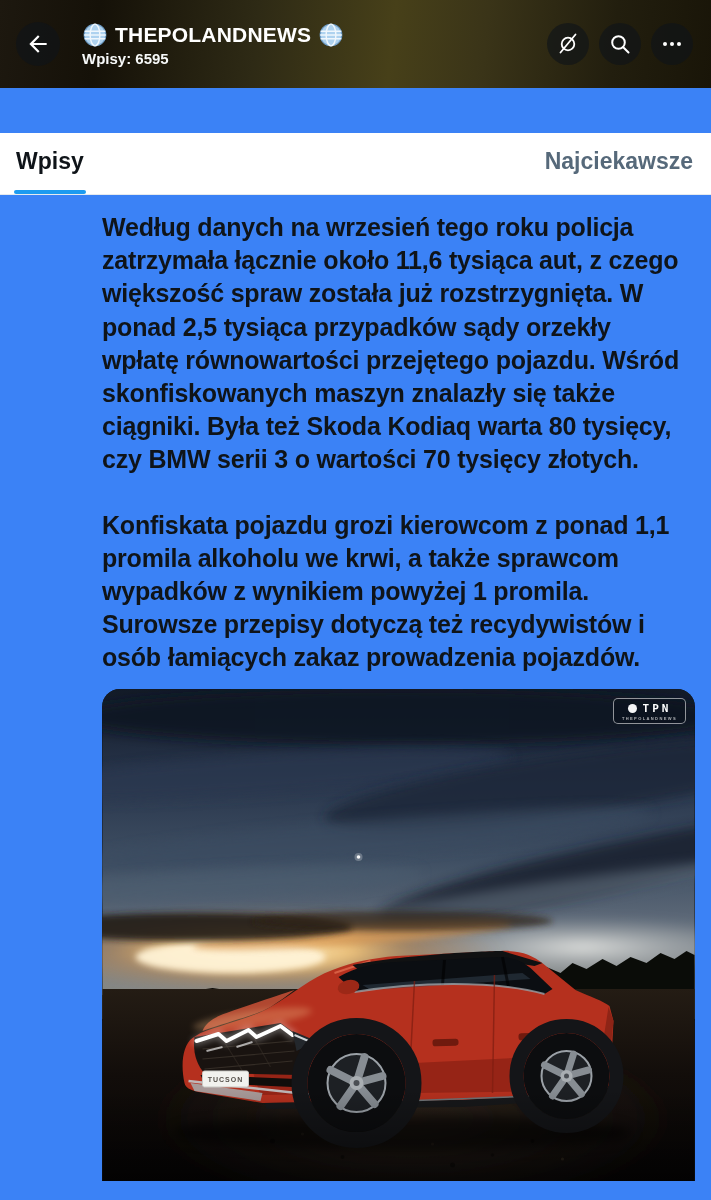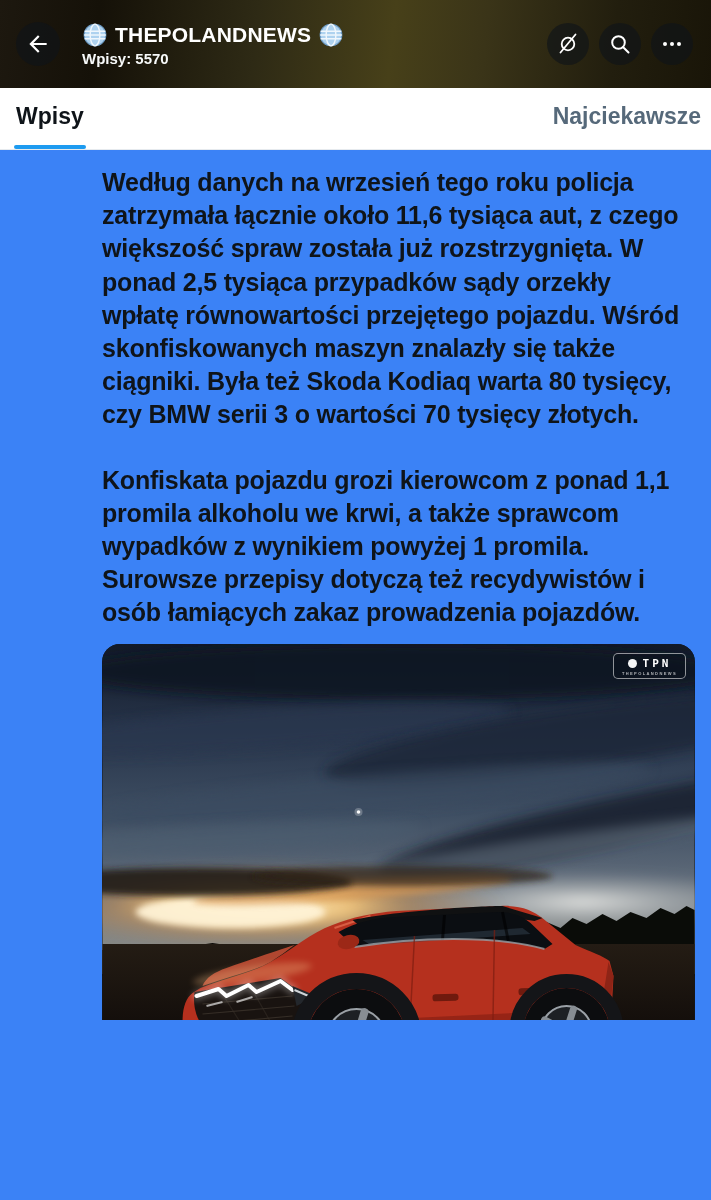--- a/index.html
+++ b/index.html
@@ -82,7 +82,7 @@
           <path d="M2.5 8.5h19M2 12h20M2.5 15.5h19" stroke="#f0f7fd" stroke-width="1.3" fill="none"></path>
         </svg>
       </div>
-      <div class="subtitle">Wpisy: 5570</div>
+      <div class="subtitle">Wpisy: 6595</div>
     </div>
 
     <div class="header-actions">

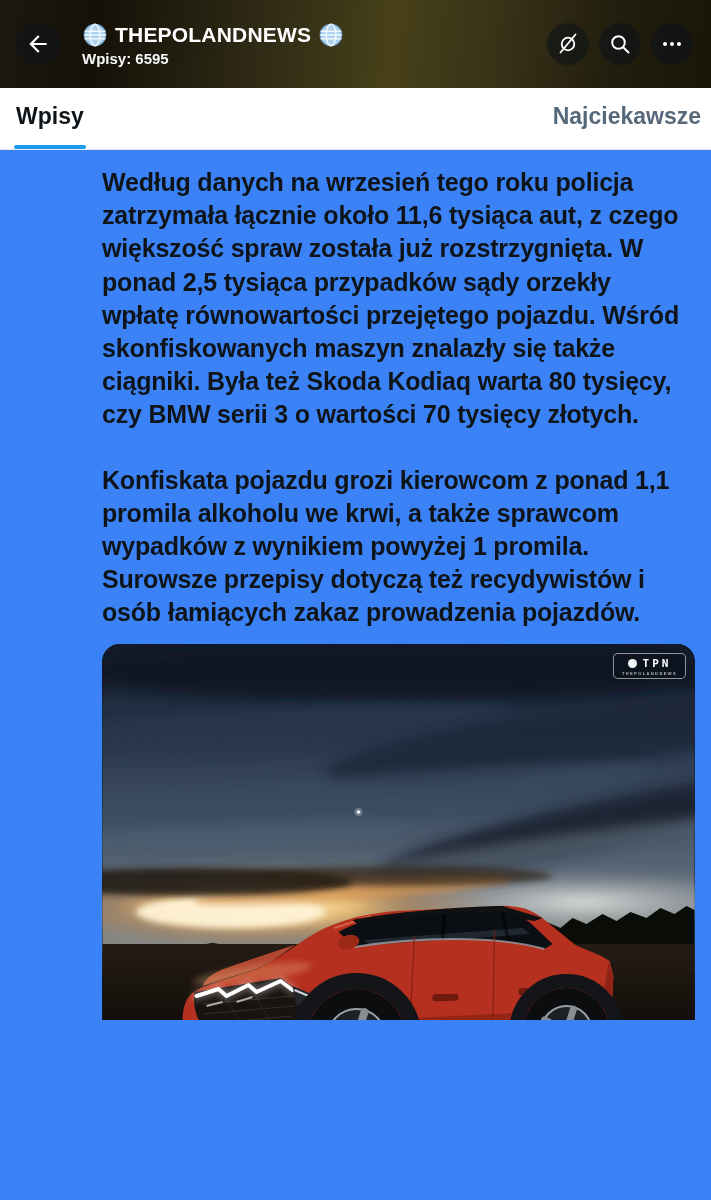--- a/index.html
+++ b/index.html
@@ -25,7 +25,7 @@
   
   .tabs{
     display:flex; justify-content:space-between; align-items:flex-end;
-    padding:0 8px 0 14px; border-bottom:1px solid #e6eaee; background:#fff;
+    padding:0 16px 0 14px; border-bottom:1px solid #e6eaee; background:#fff;margin-top:45px;
   }
   .tab{ position:relative; padding:15px 2px 19px; font-size:23px; font-weight:700; color:#56697a; cursor:pointer; }
   .tab.active{ color:#0f1419; }

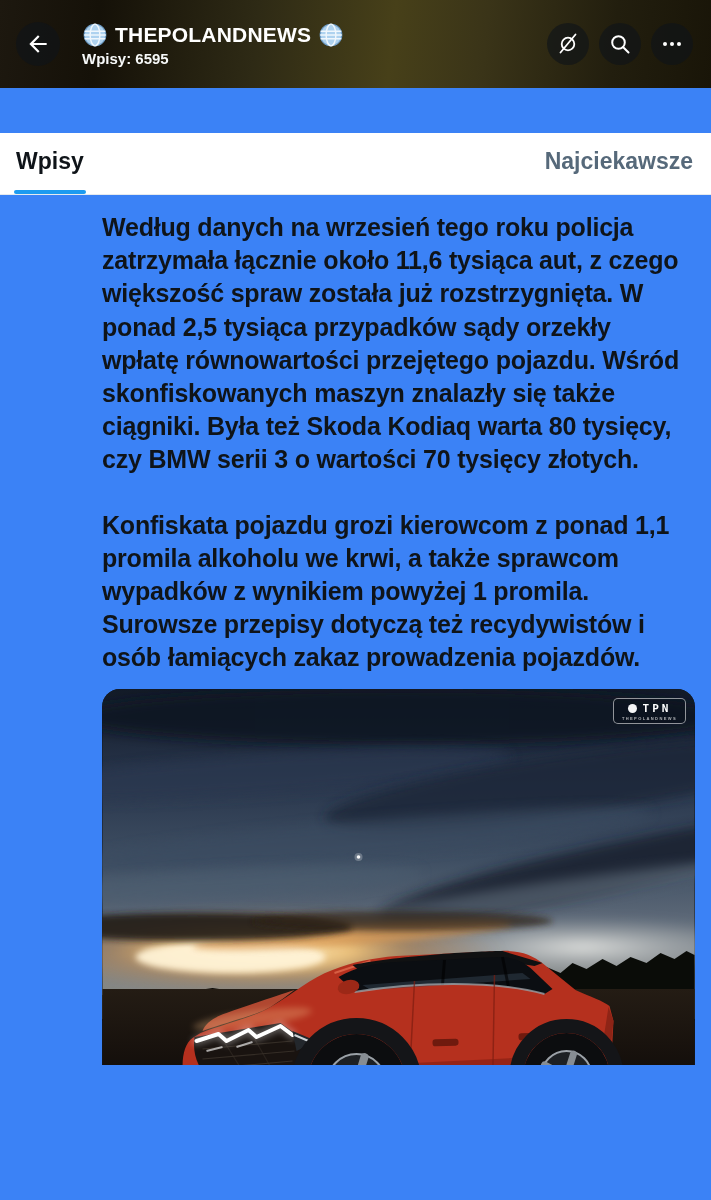--- a/index.html
+++ b/index.html
@@ -40,7 +40,7 @@
   .content p.p2{ margin-bottom:14px; }
 
   .post-image{
-    margin:0; width:593px; height:376px; border-radius:18px 18px 0 0;
+    margin:0; width:593px; height:492px; border-radius:18px 18px 0 0;
     overflow:hidden; position:relative; background:#101722;
   }
   .post-image svg{ display:block; }

